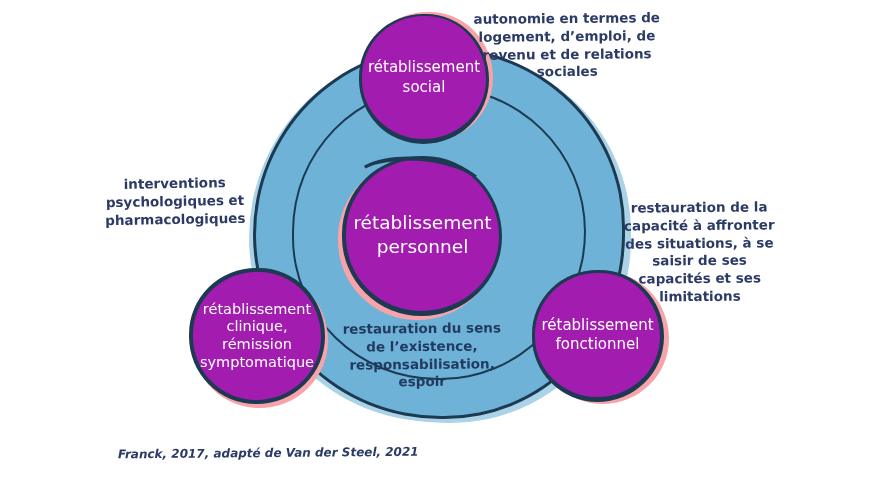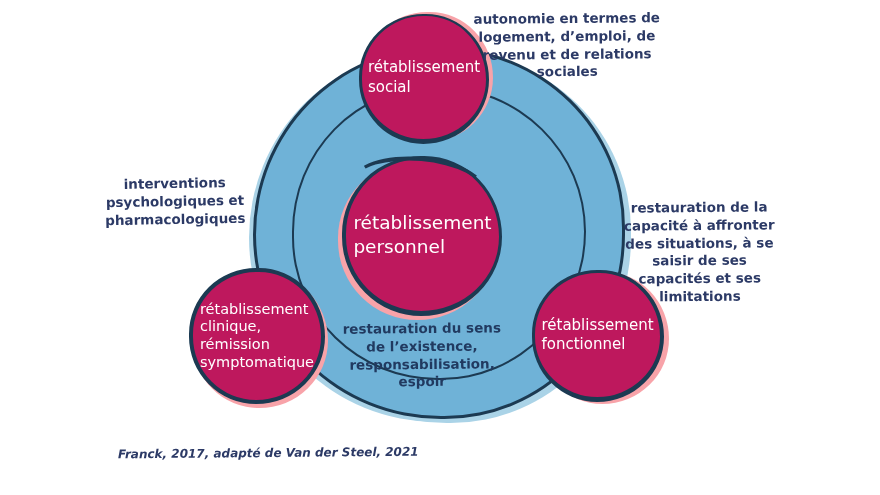--- a/index.html
+++ b/index.html
@@ -35,14 +35,14 @@
   
   .red-circle {
     position:absolute;
-    background:#be185d;
+    background:#a21caf;
     border:3px solid #1c3a52;
     border-radius:50% 49% 51% 50% / 49% 51% 50% 50%;
     color:#ffffff;
     display:flex;
     align-items:center;
     justify-content:center;
-    text-align:left;
+    text-align:center;
     white-space:pre-line;
     z-index:4;
   }

